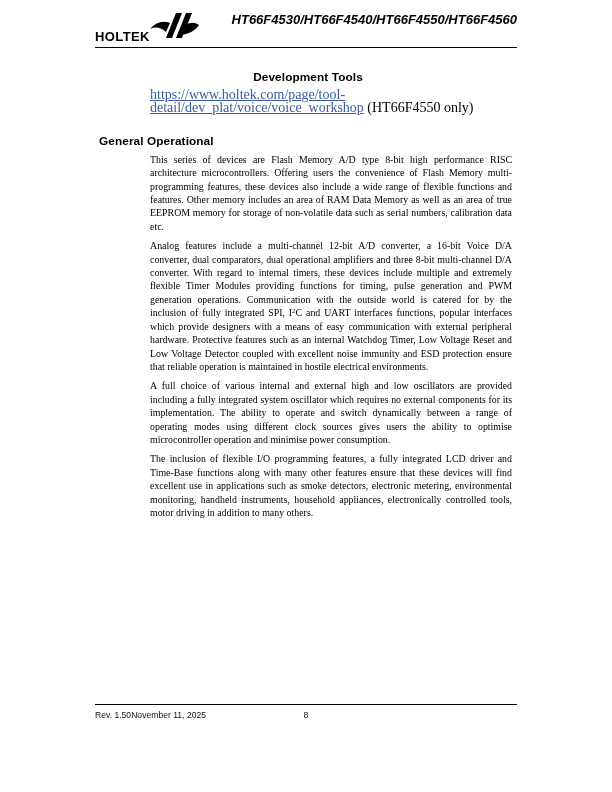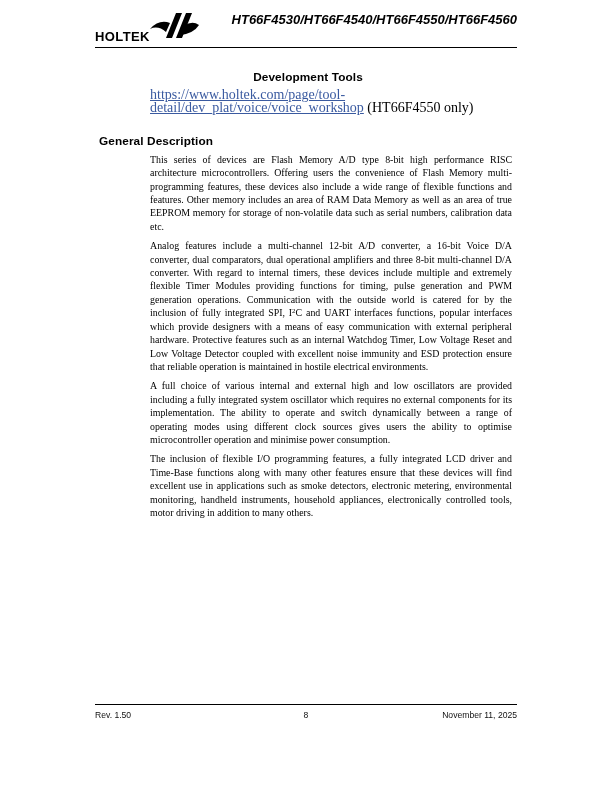--- a/index.html
+++ b/index.html
@@ -122,7 +122,7 @@
     <div class="section-heading heading-dev">Development Tools</div>
     <div class="link-line"><span class="hyperlink">https://www.holtek.com/page/tool-detail/dev_plat/voice/voice_workshop</span><span> (HT66F4550 only)</span></div>
 
-    <div class="section-heading heading-gen">General Description</div>
+    <div class="section-heading heading-gen">General Operational</div>
     <p class="par">This series of devices are Flash Memory A/D type 8-bit high performance RISC architecture microcontrollers. Offering users the convenience of Flash Memory multi-programming features, these devices also include a wide range of flexible functions and features. Other memory includes an area of RAM Data Memory as well as an area of true EEPROM memory for storage of non-volatile data such as serial numbers, calibration data etc.</p>
     <p class="par"><span>Analog features include a multi-channel 12-bit A/D converter, a 16-bit Voice D/A converter, dual comparators, dual operational amplifiers and three 8-bit multi-channel D/A converter. With regard to internal timers, these devices include multiple and extremely flexible Timer Modules providing functions for timing, pulse generation and PWM generation operations. Communication with the outside world is catered for by the inclusion of fully integrated SPI, I</span><sup class="isq">2</sup><span>C and UART interfaces functions, popular interfaces which provide designers with a means of easy communication with external peripheral hardware. Protective features such as an internal Watchdog Timer, Low Voltage Reset and Low Voltage Detector coupled with excellent noise immunity and ESD protection ensure that reliable operation is maintained in hostile electrical environments.</span></p>
     <p class="par">A full choice of various internal and external high and low oscillators are provided including a fully integrated system oscillator which requires no external components for its implementation. The ability to operate and switch dynamically between a range of operating modes using different clock sources gives users the ability to optimise microcontroller operation and minimise power consumption.</p>

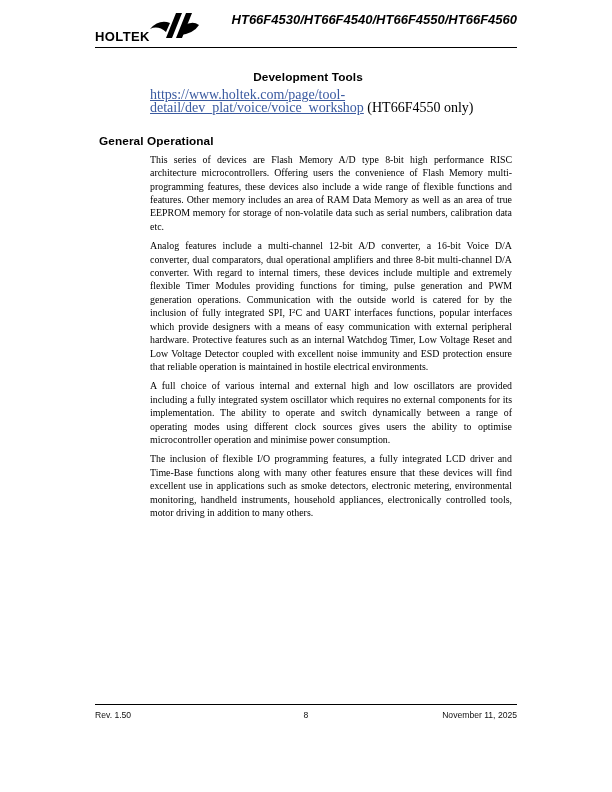--- a/index.html
+++ b/index.html
@@ -84,7 +84,6 @@
   .footer-row {
     position:relative;
     display:flex;
-    justify-content:space-between;
     padding-top:5px;
     font-family:"Liberation Sans", sans-serif;
     font-size:8.6px;

